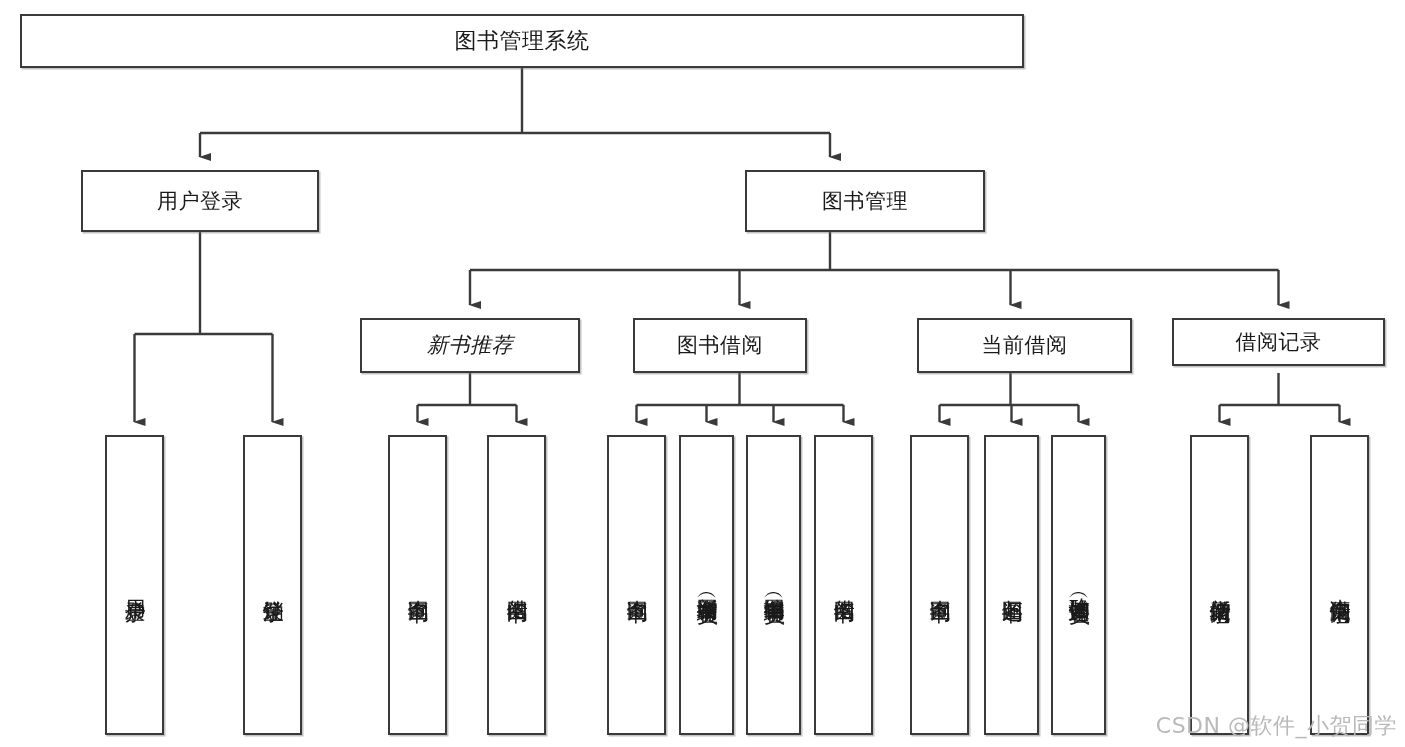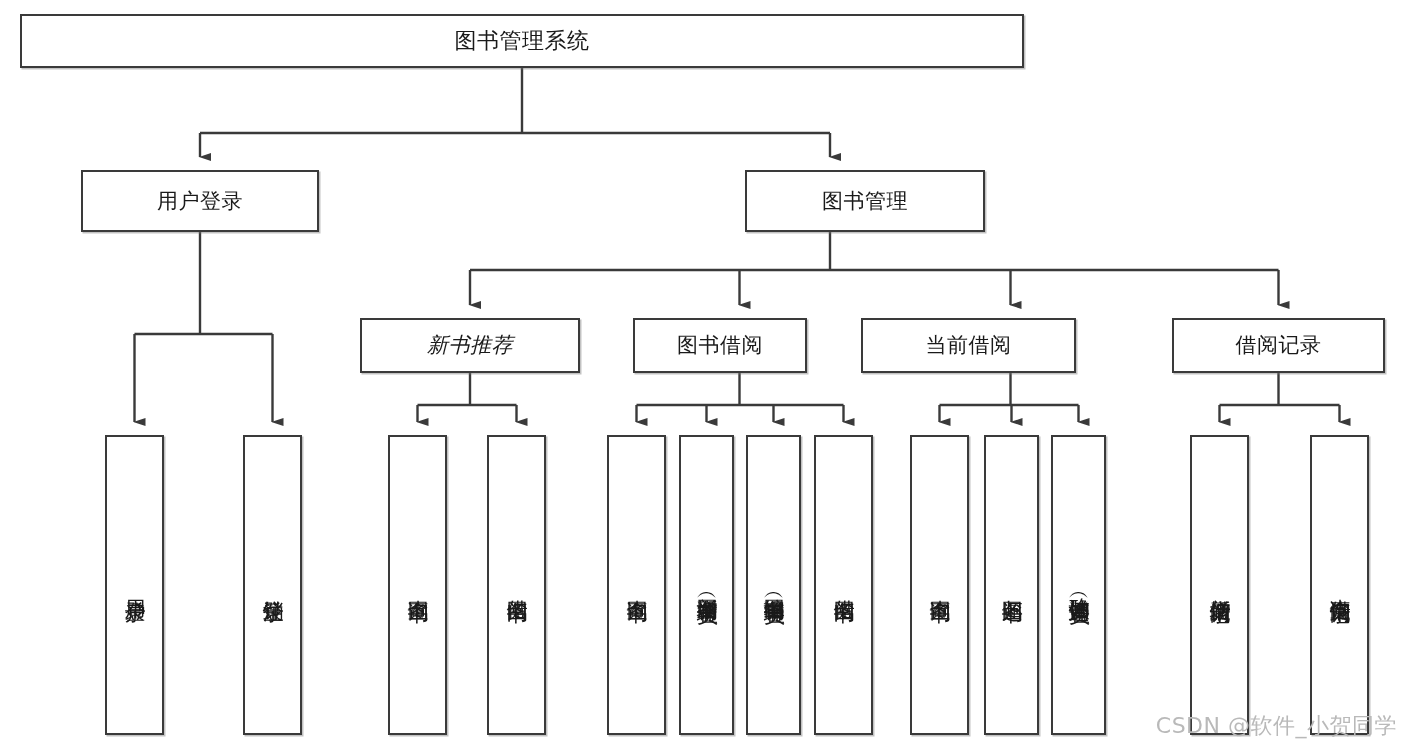--- a/index.html
+++ b/index.html
@@ -137,7 +137,7 @@
       <div class="node h" style="left: 633px; top: 318px; width: 174px; height: 55px;">
         <span class="lbl">图书借阅</span>
       </div>
-      <div class="node h" style="left: 861px; top: 318px; width: 215px; height: 55px;">
+      <div class="node h" style="left: 917px; top: 318px; width: 215px; height: 55px;">
         <span class="lbl">当前借阅</span>
       </div>
       <div class="node h" style="left: 1172px; top: 318px; width: 213px; height: 55px;">

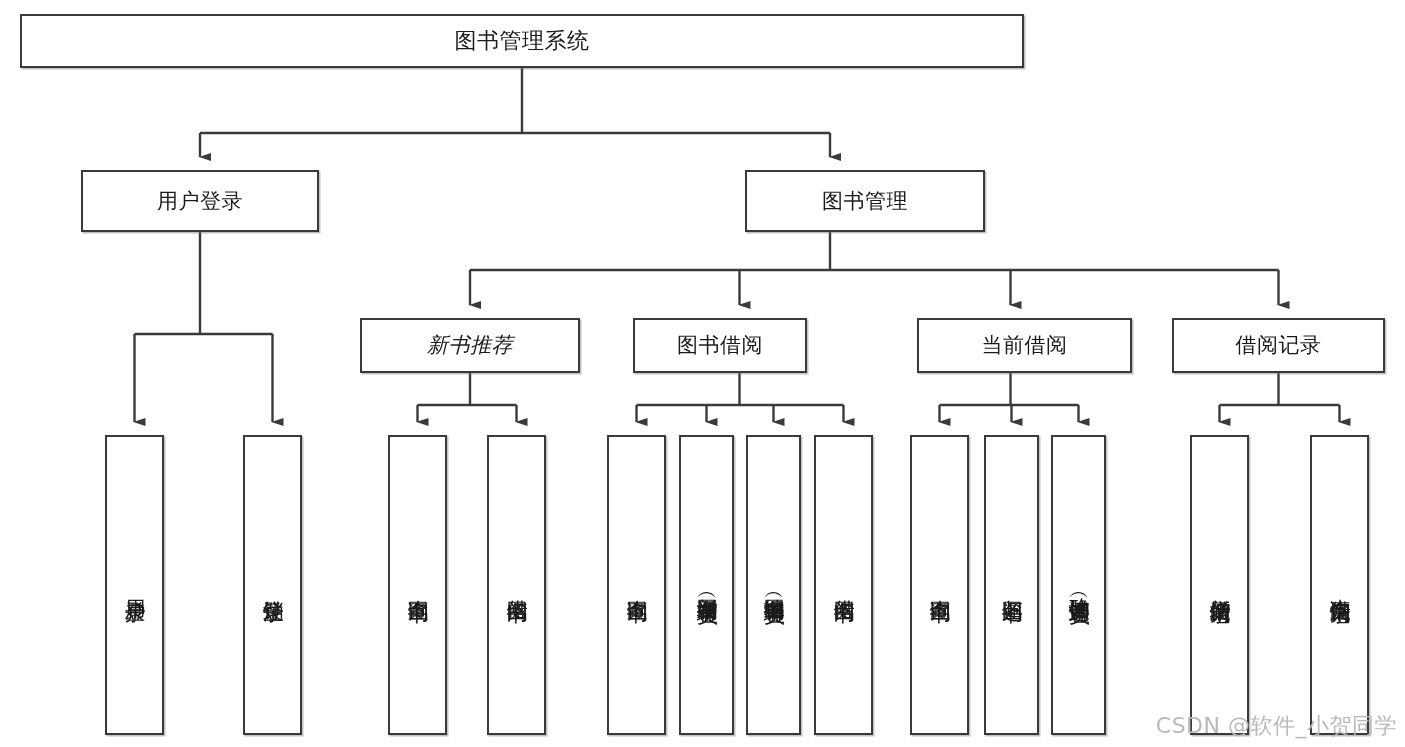--- a/index.html
+++ b/index.html
@@ -140,7 +140,7 @@
       <div class="node h" style="left: 917px; top: 318px; width: 215px; height: 55px;">
         <span class="lbl">当前借阅</span>
       </div>
-      <div class="node h" style="left: 1172px; top: 318px; width: 213px; height: 55px;">
+      <div class="node h" style="left: 1172px; top: 318px; width: 213px; height: 48px;">
         <span class="lbl">借阅记录</span>
       </div>
       <div class="node v" style="left: 105px; top: 435px; width: 59px; height: 300px;">

